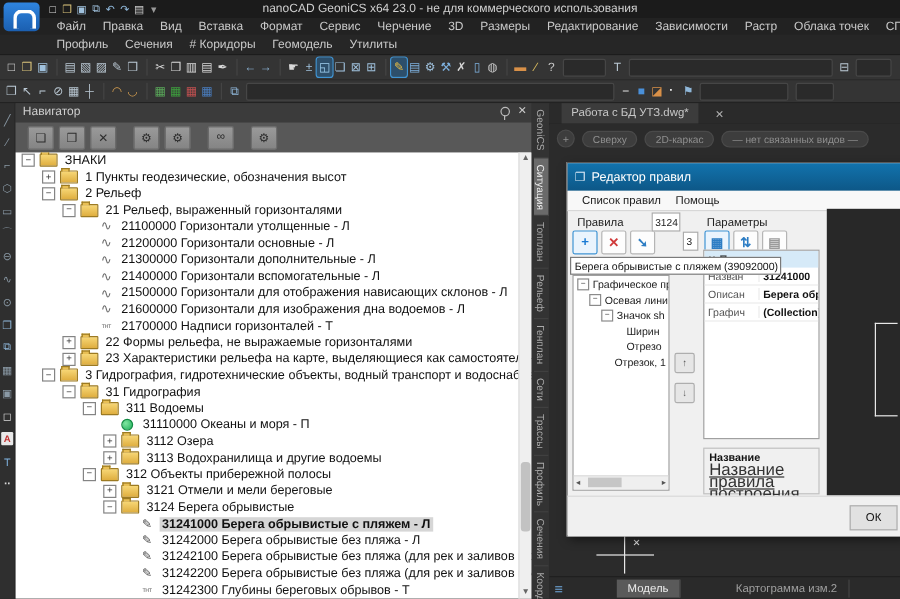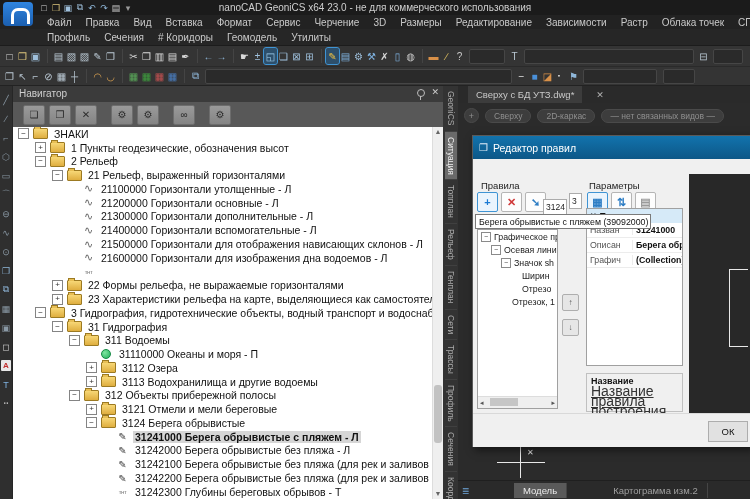--- a/index.html
+++ b/index.html
@@ -486,7 +486,7 @@
   </div>
 
 <div class="abs" id="docbar">
-  <span id="doctab">Сверху с БД УТЗ.dwg*</span>
+  <span id="doctab">Работа с БД УТЗ.dwg*</span>
   <span id="doctabclose">✕</span>
 </div>
 <div class="abs" id="canvas">

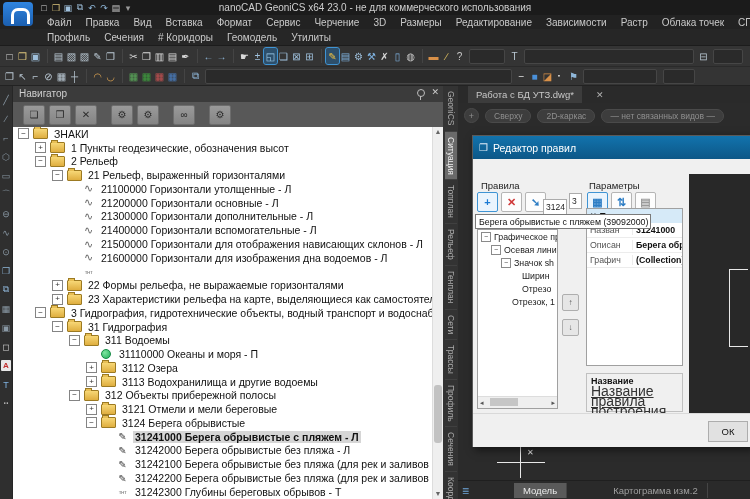--- a/index.html
+++ b/index.html
@@ -515,6 +515,10 @@
     <span id="dlgtitleicon">❐</span>
     <span>Редактор правил</span>
   </div>
+  <div id="dlgmenu">
+      <span class="dmi">Список правил</span>
+      <span class="dmi">Помощь</span>
+    </div>
 
   <span class="grouplabel" style="left:8px;top:44px;">Правила</span>
   <span class="grouplabel" style="left:116px;top:44px;">Параметры</span>

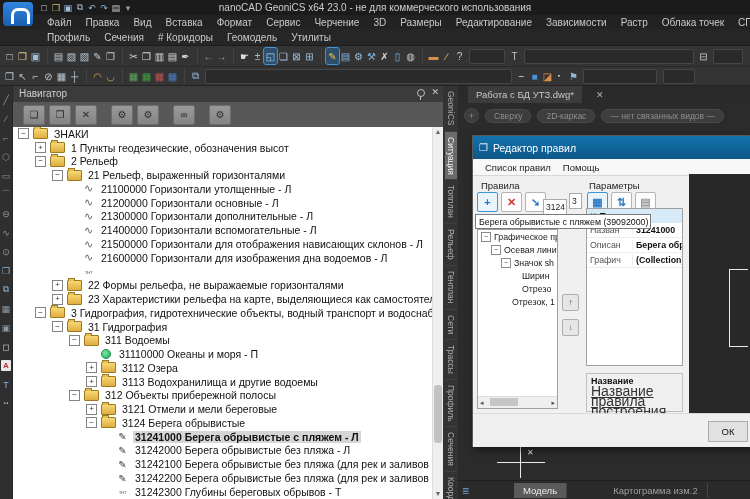--- a/index.html
+++ b/index.html
@@ -528,7 +528,7 @@
       <span class="dbtn" style="color: rgb(208, 58, 58);">✕</span>
       <span class="dbtn" style="color: rgb(45, 125, 196);">➘</span>
     </div>
-  <div class="dfield abs" style="left:70px;top:63px;width:24px;">3124</div>
+  <div class="dfield abs" style="left:70px;top:41px;width:24px;">3124</div>
   <div class="dfield abs" style="left:96px;top:57px;width:13px;">3</div>
 
   <div class="minibar" style="left:114px;top:56px;" id="paramsbar">

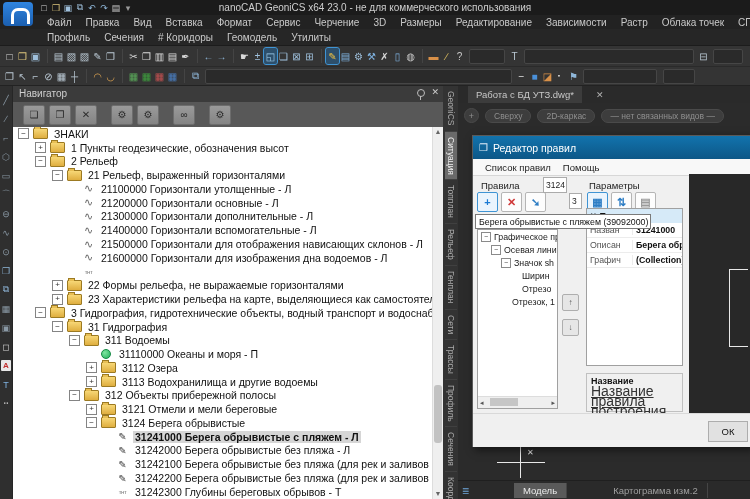--- a/index.html
+++ b/index.html
@@ -351,6 +351,7 @@
         <span class="tico">
           <span class="txico">тнт</span>
         </span>
+        <span class="tlabel">21700000 Надписи горизонталей - Т</span>
       </div>
       <div class="trow" style="padding-left: 39px;">
         <span class="texp">+</span>

